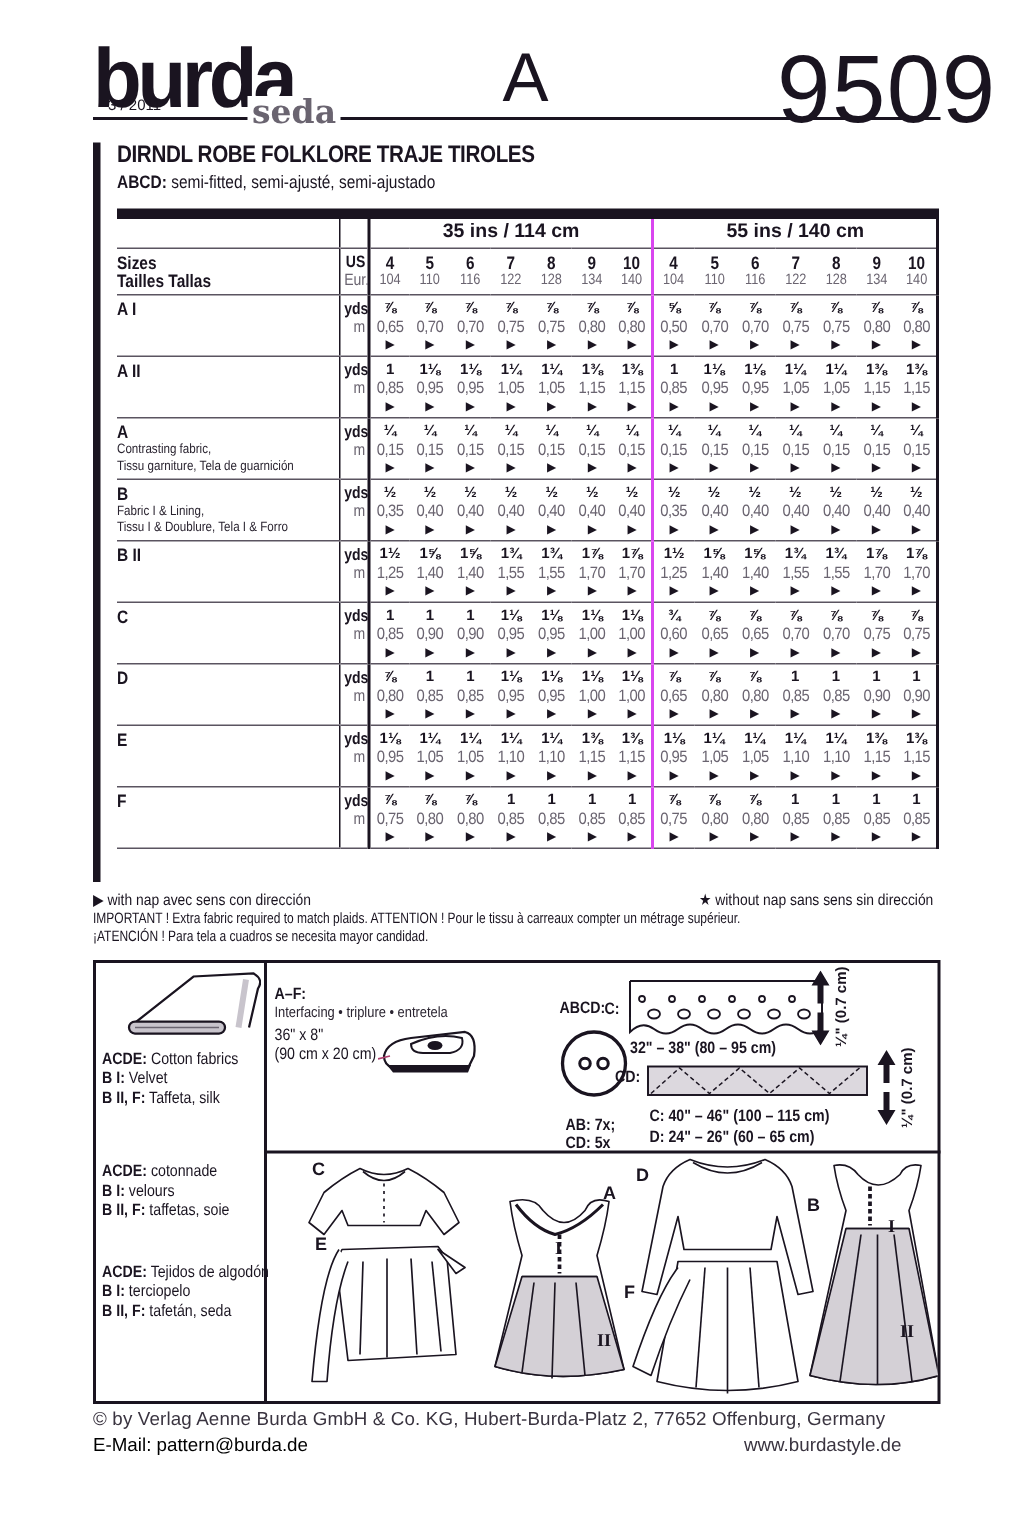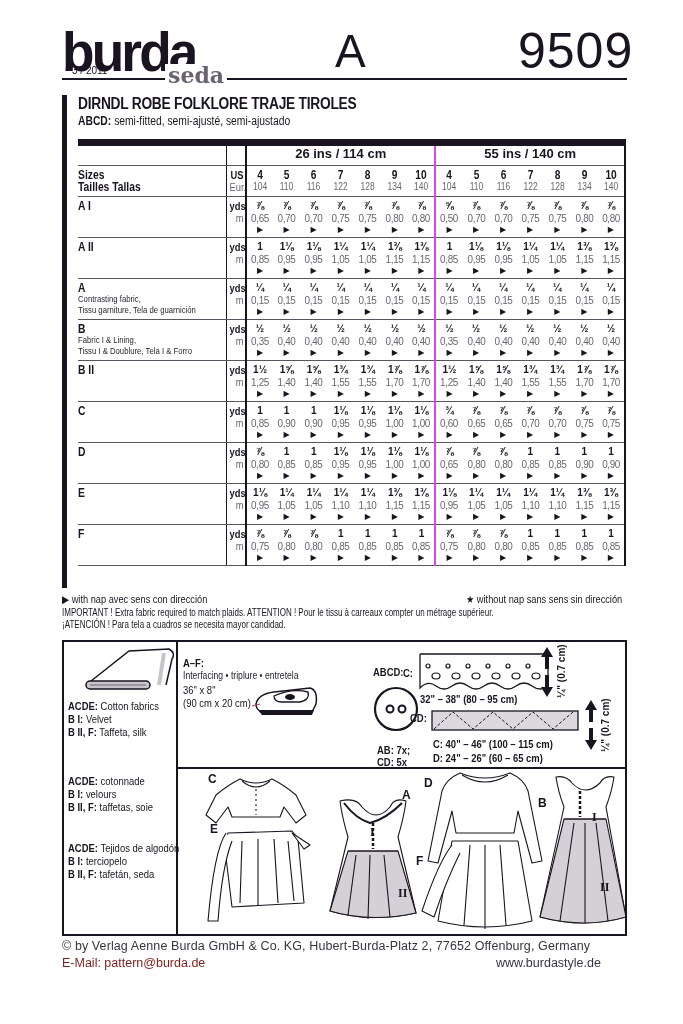--- a/index.html
+++ b/index.html
@@ -12,7 +12,7 @@
   .logo { left: 62px; top: 24px; font-size: 56px; font-weight: bold; letter-spacing: -3px; line-height: 1; color: #1a1420; transform: scaleX(0.95); transform-origin: left; }
   .logo-style { left: 165px; top: 64px; font-family: "DejaVu Serif", serif; font-weight: bold; font-size: 22px; color: #6a6470; background: #fff; padding: 0 3px; line-height: 1; }
   .letter { left: 335px; top: 24px; font-size: 46px; font-weight: normal; color: #1a1420; }
-  .number { left: 518px; top: 22px; font-size: 50px; color: #1a1420; letter-spacing: 1px; }
+  .number { left: 518px; top: 22px; font-size: 64px; color: #1a1420; letter-spacing: 1px; }
   .hr-top { left: 62px; top: 78px; width: 565px; height: 2px; background: #1a1420; }
 
   .leftbar { left: 62px; top: 95px; width: 5px; height: 493px; background: #1a1420; }

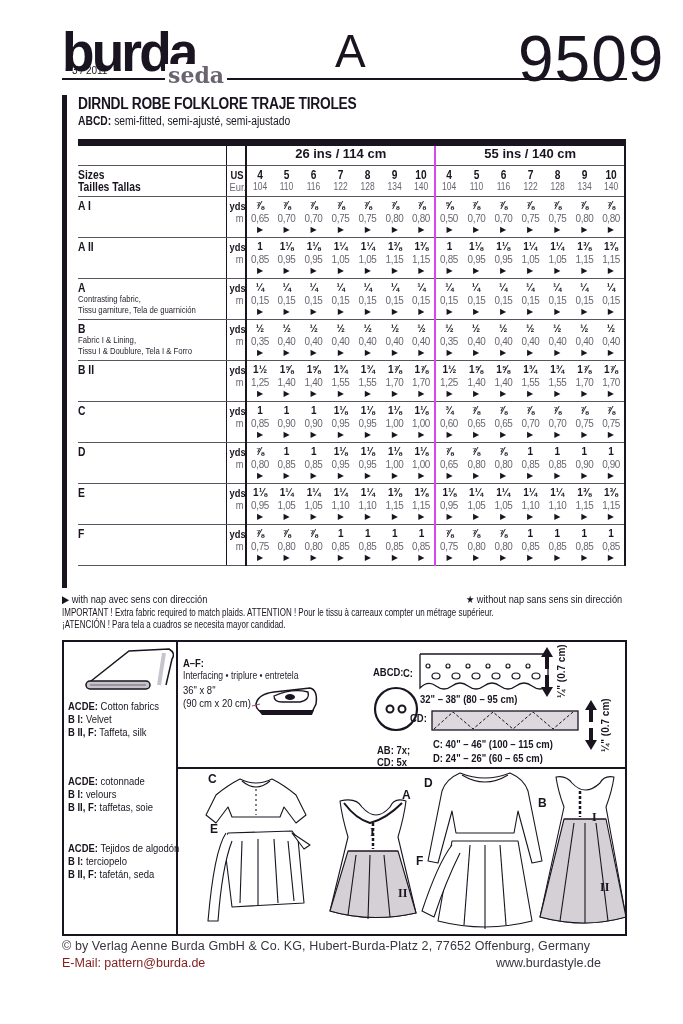--- a/index.html
+++ b/index.html
@@ -101,7 +101,7 @@
       <tr class="head1">
         <td class="c-label"></td>
         <td class="c-unit"></td>
-        <td class="c-grp1" colspan="7">26 ins / 114 cm</td>
+        <td class="c-grp1" colspan="7">35 ins / 114 cm</td>
         <td class="c-grp2 c-last" colspan="7">55 ins / 140 cm</td>
       </tr>
       <tr class="head2" id="sizes-row">

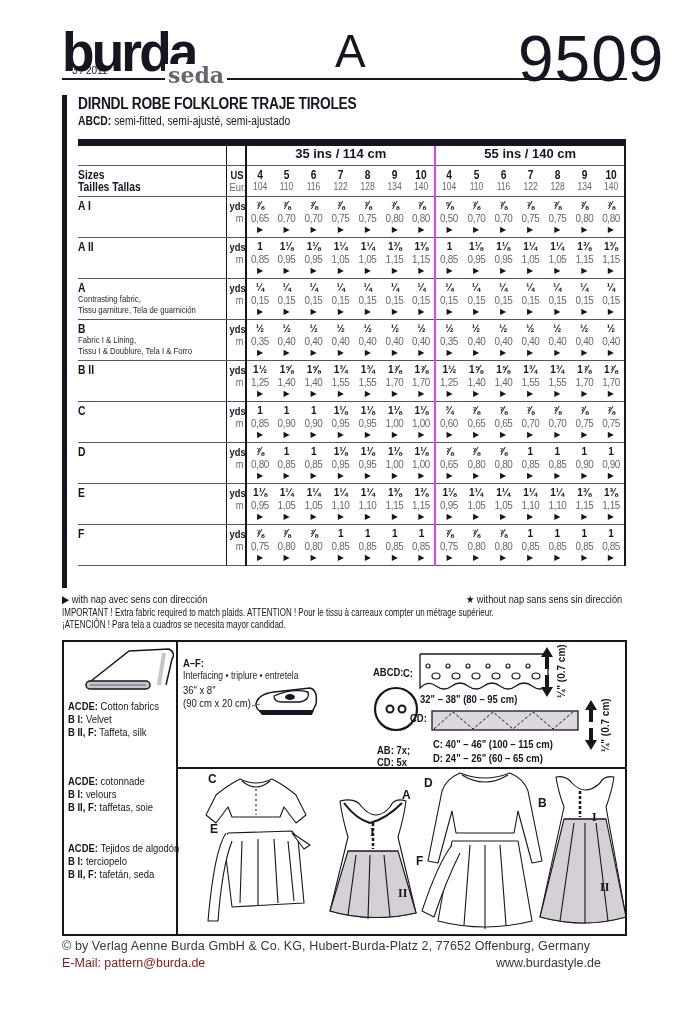--- a/index.html
+++ b/index.html
@@ -76,7 +76,7 @@
   .ill-roman { font-size: 12px; font-weight: bold; font-family: "Liberation Serif", serif; }
 
   .footer1 { left: 62px; top: 939px; font-size: 12.5px; color: #3a3440; white-space: nowrap; letter-spacing: 0.1px; }
-  .footer2 { left: 62px; top: 956px; font-size: 12.5px; color: #7f1d1d; white-space: nowrap; }
+  .footer2 { left: 62px; top: 956px; font-size: 12.5px; color: #000000; white-space: nowrap; }
   .footer3 { left: 496px; top: 956px; font-size: 12.5px; color: #3a3440; white-space: nowrap; }
 </style>
 </head>

